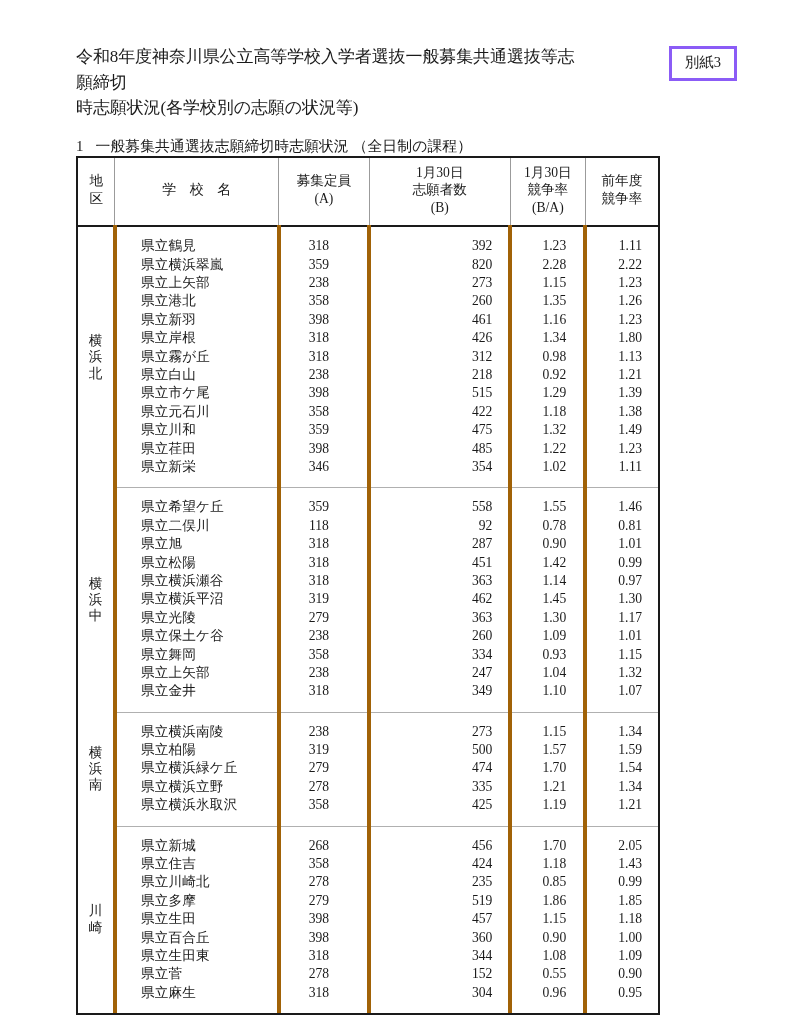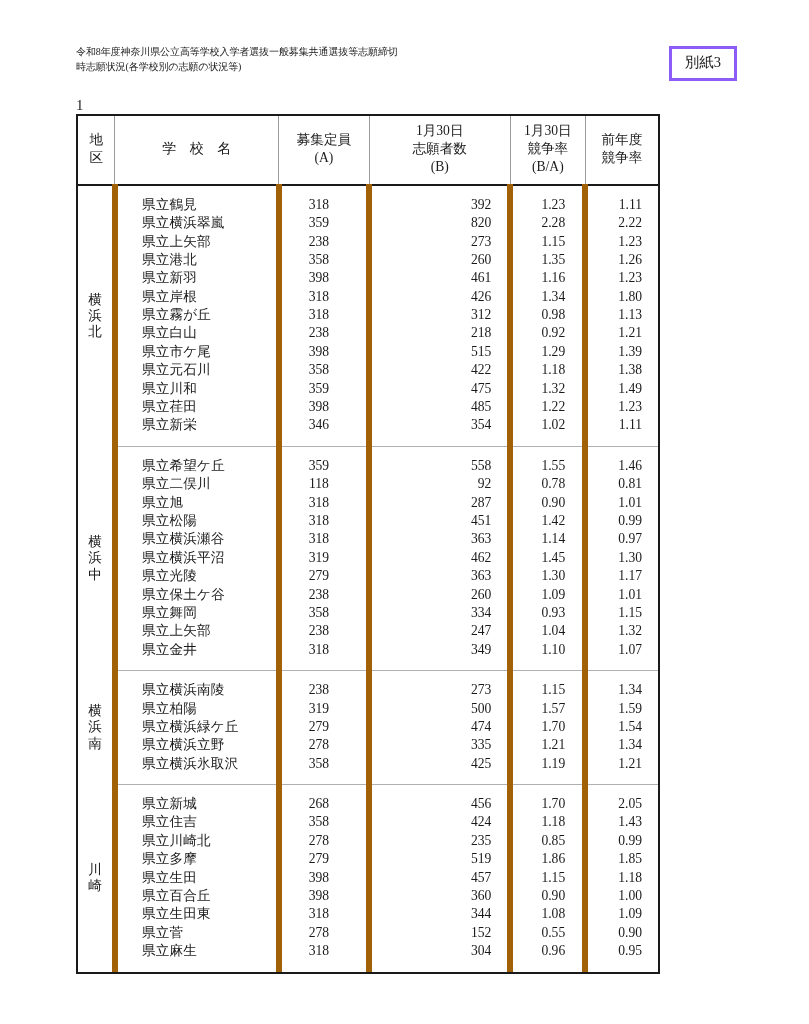--- a/index.html
+++ b/index.html
@@ -32,7 +32,7 @@
     gap: 14px;
   }
   .doc-title {
-    font-size: 10px;
+    font-size: 17px;
     line-height: 1.5;
     letter-spacing: -0.1px;
     max-width: 512px;

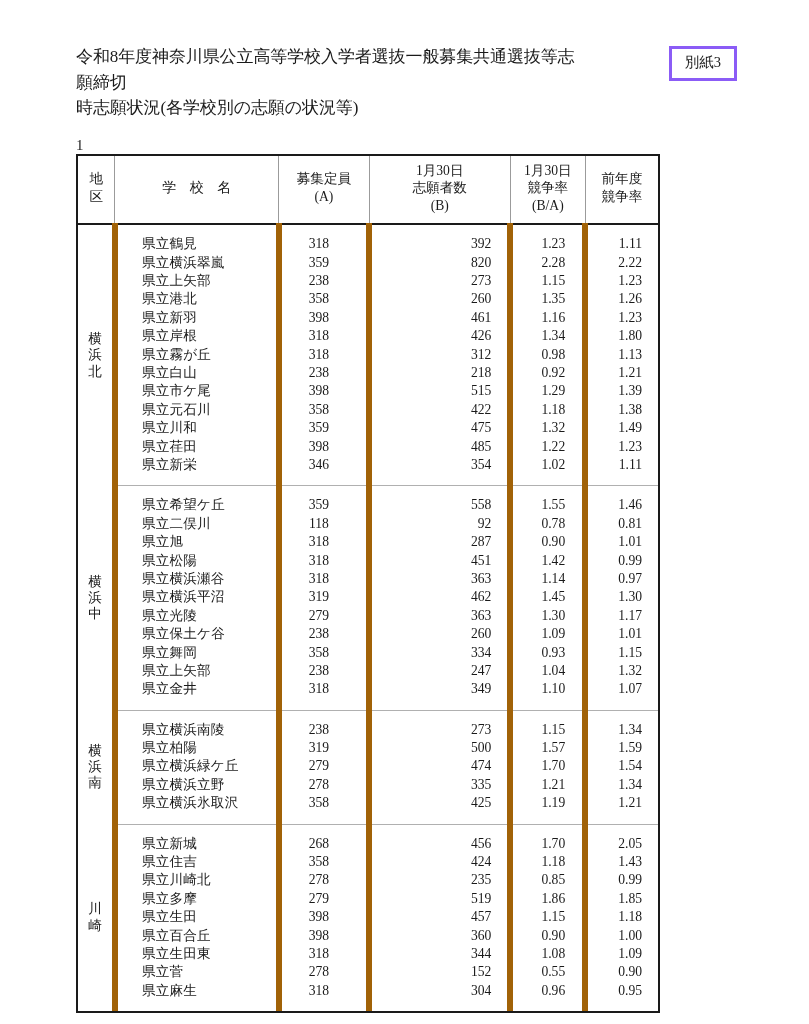--- a/index.html
+++ b/index.html
@@ -195,6 +195,7 @@
 
   <div class="section-line">
     <span class="section-no">1</span>
+    <span>一般募集共通選抜志願締切時志願状況 （全日制の課程）</span>
   </div>
 
 

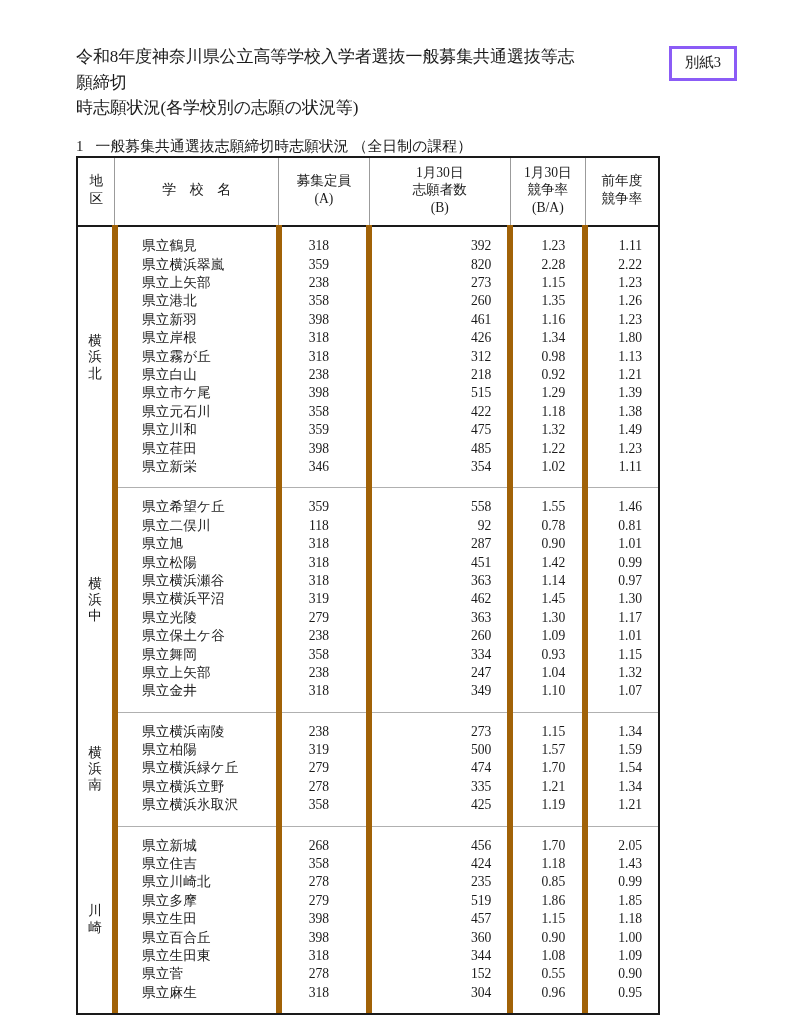--- a/index.html
+++ b/index.html
@@ -115,7 +115,7 @@
   
   table.stats td {
     padding: 0;
-    border-right: 6px solid #a16207;
+    border-right: 4px solid #a16207;
     vertical-align: middle;
   }
   table.stats td:last-child { border-right: none; margin-left: 28px; }

